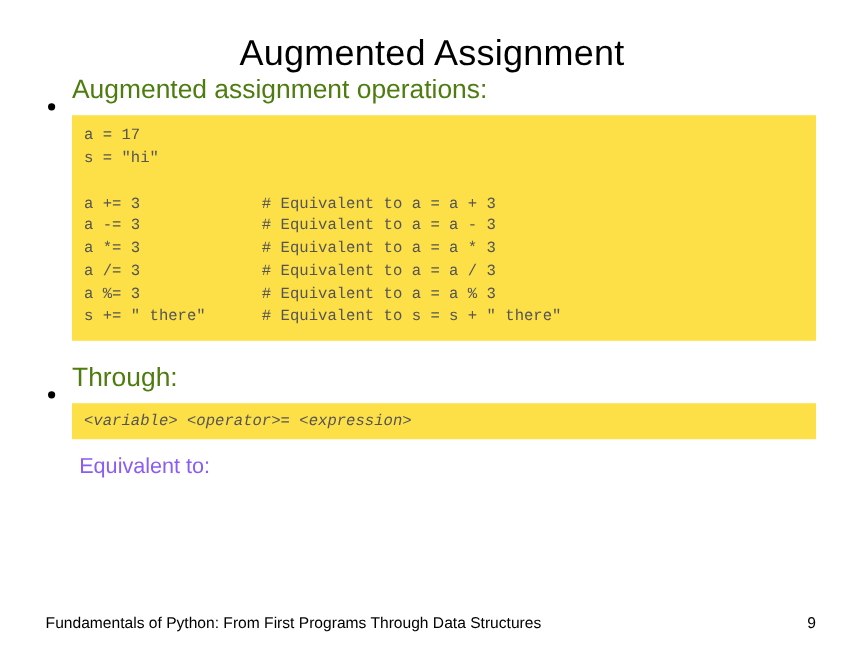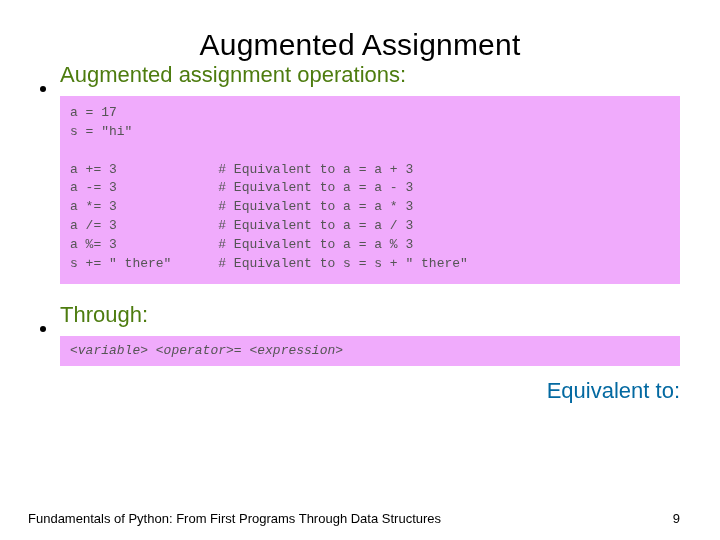--- a/index.html
+++ b/index.html
@@ -43,7 +43,7 @@
     color: #4d7c0f;
   }
   .code-block {
-    background: #f0abfc;
+    background: #fde047;
     margin: 6px 0 18px 20px;
     padding: 8px 10px 10px 10px;
     font-family: "Courier New", Courier, monospace;

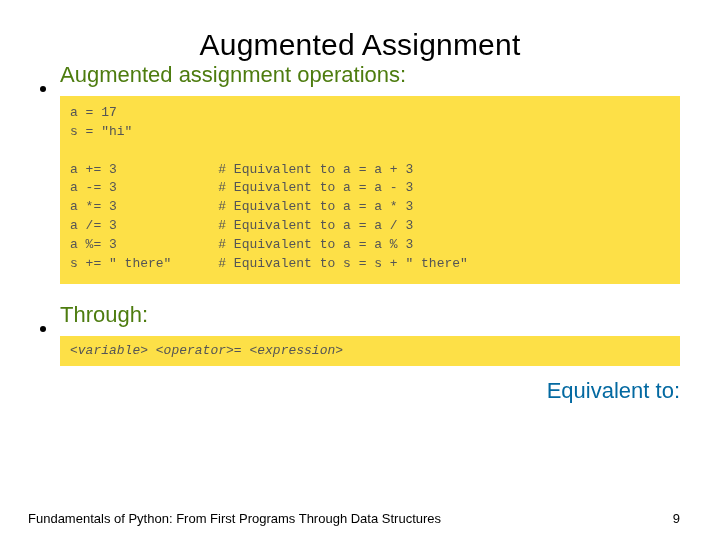--- a/index.html
+++ b/index.html
@@ -59,11 +59,10 @@
     margin-bottom: 12px;
   }
   .equiv-label {
-    font-size: 22px;
-    color: #0369a1;
+    font-size: 18px;
+    color: #8b5cf6;
     margin-left: 26px;
     margin-bottom: 6px;
-    text-align: right;
   }
   .footer {
     position: absolute;

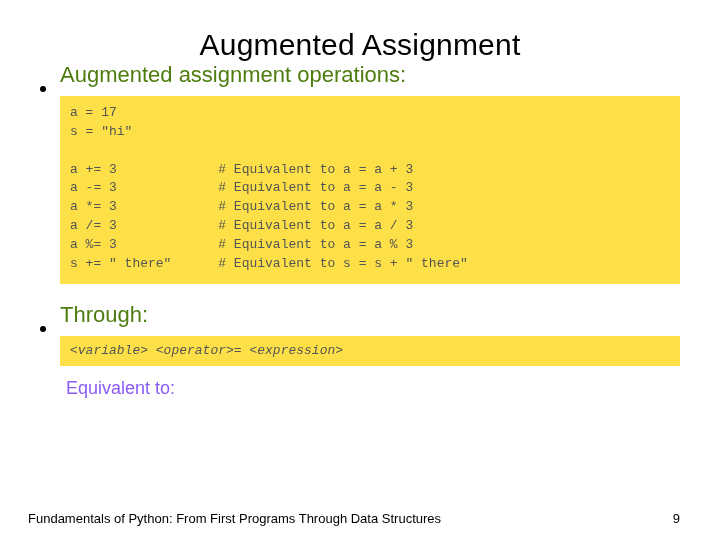--- a/index.html
+++ b/index.html
@@ -67,7 +67,7 @@
   .footer {
     position: absolute;
     bottom: 14px;
-    left: 28px;
+    left: 38px;
     right: 40px;
     display: flex;
     justify-content: space-between;

